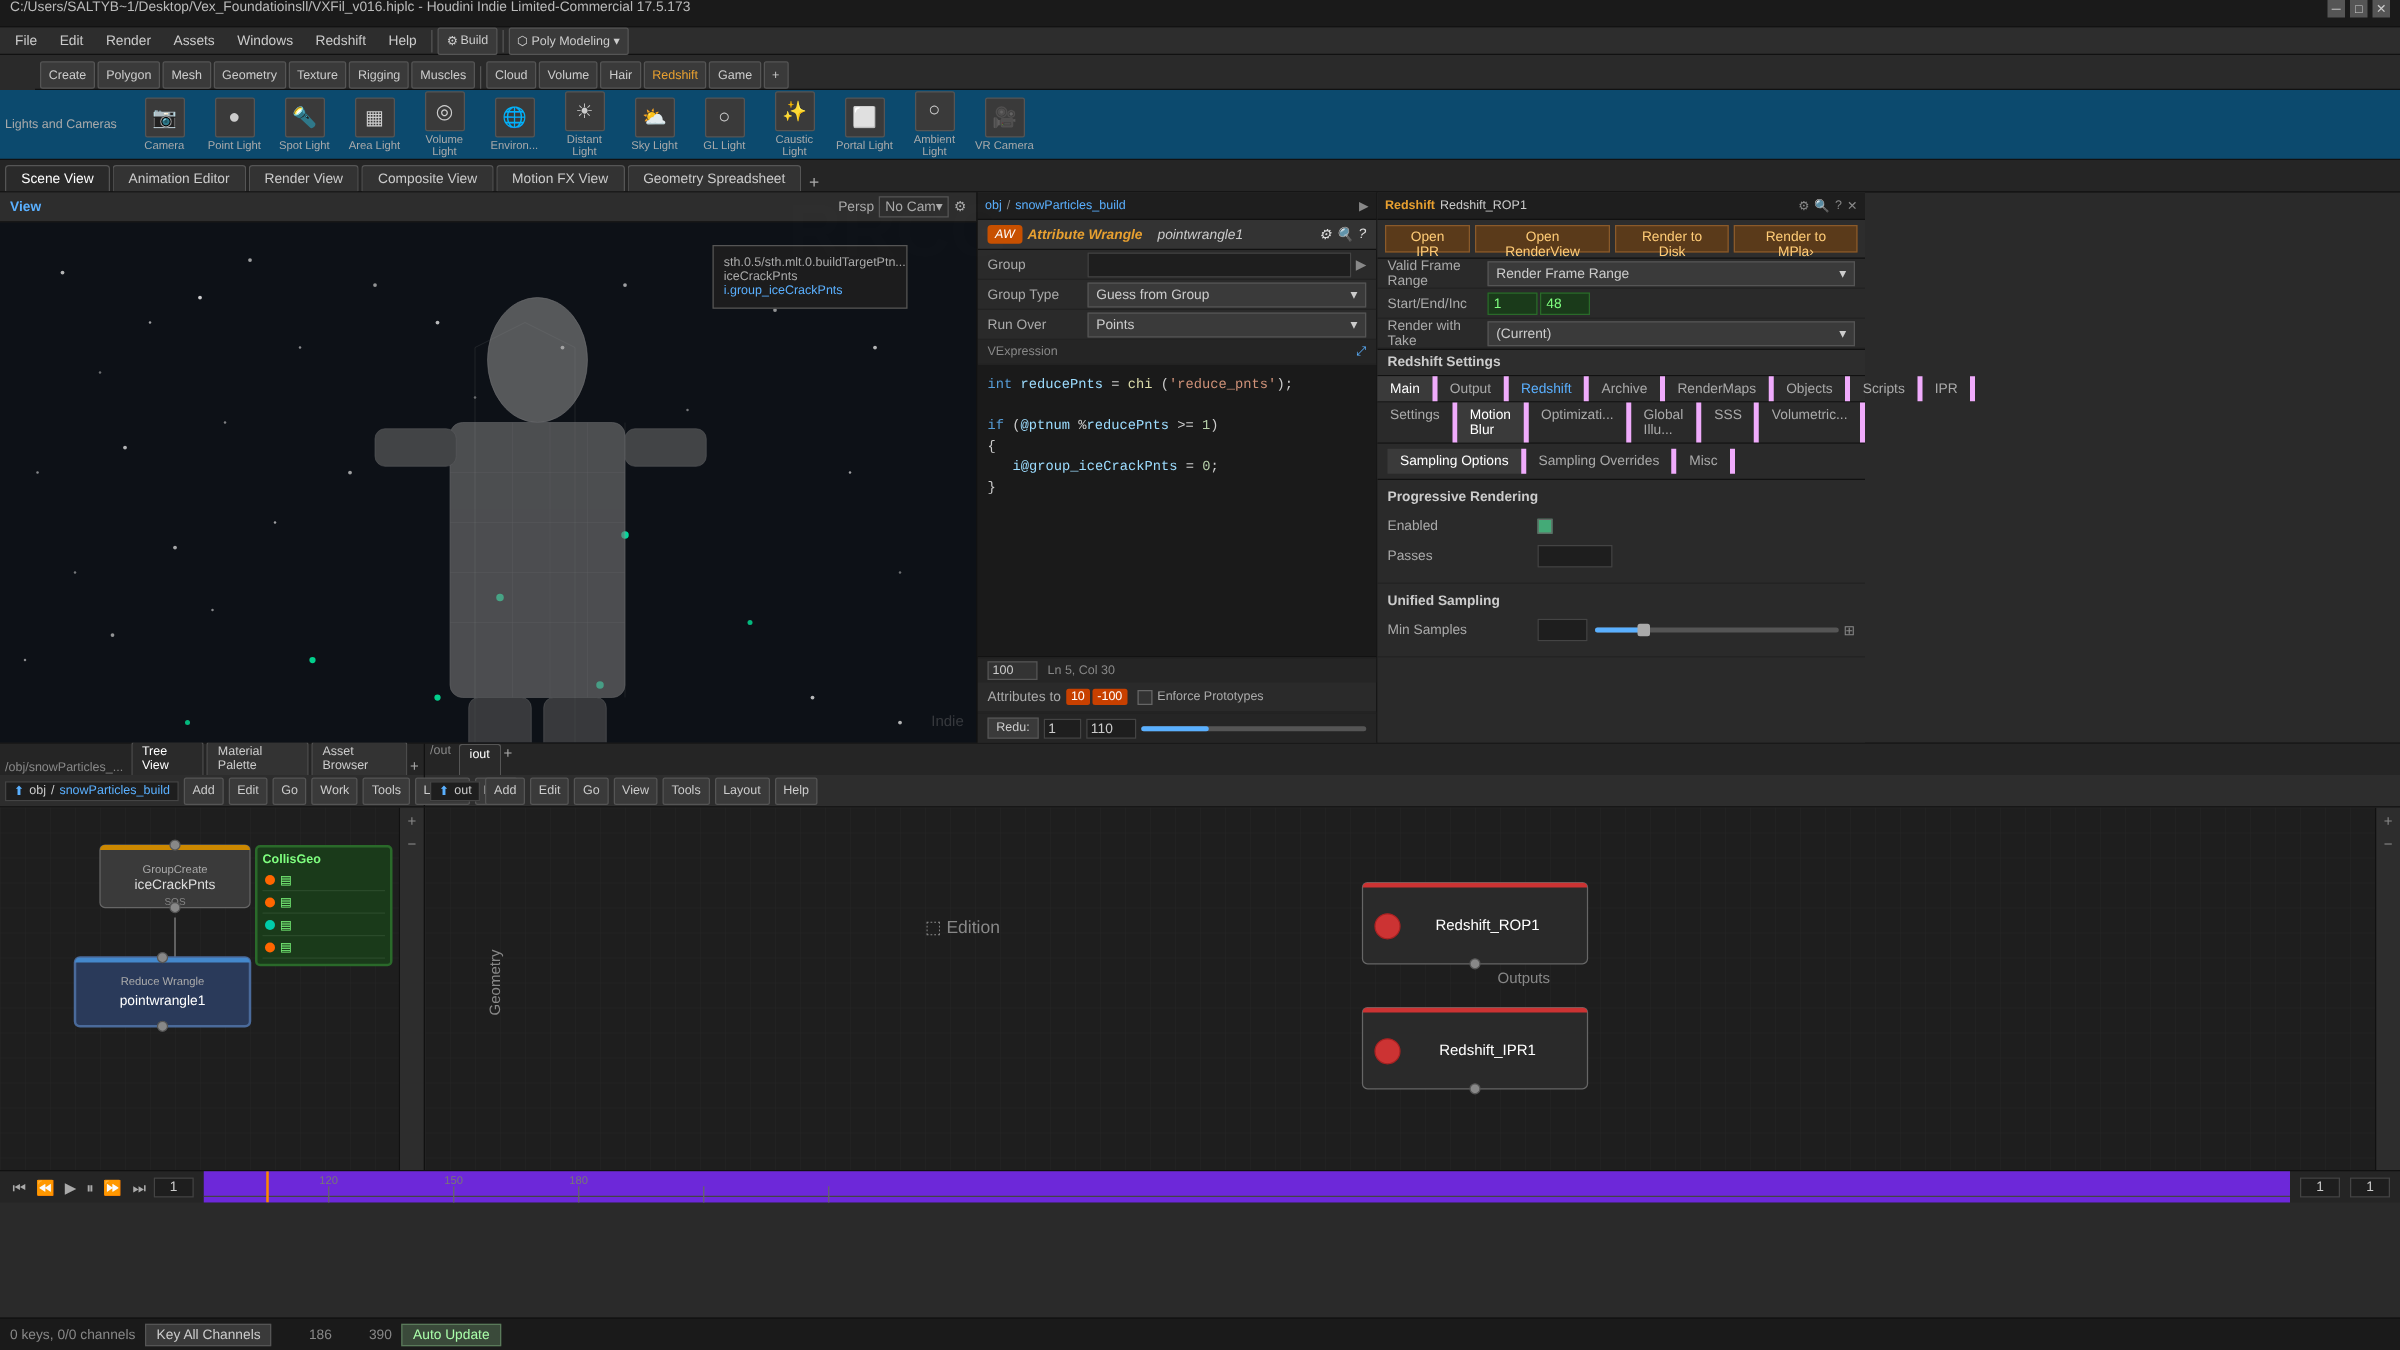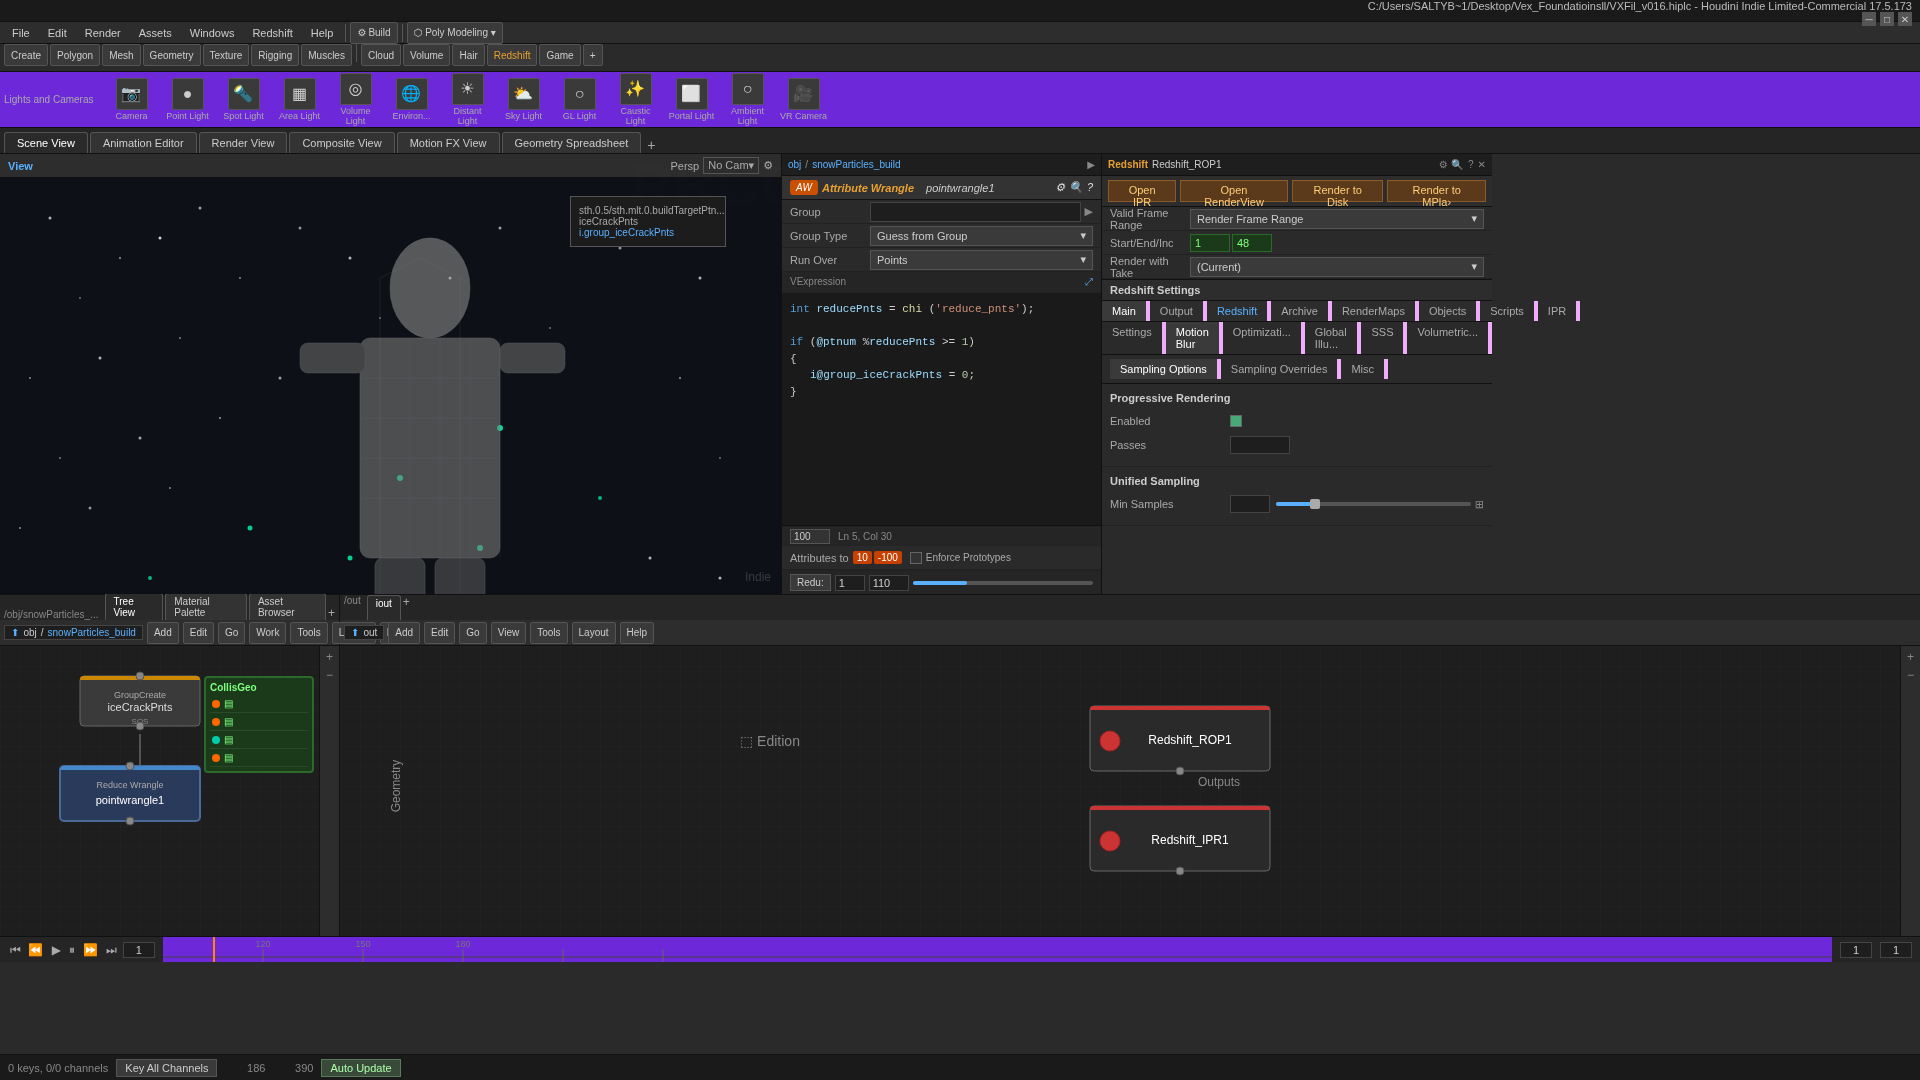--- a/index.html
+++ b/index.html
@@ -19,13 +19,12 @@
       background: #1a1a1a;
       height: 22px;
       display: flex;
-      align-items: flex-end;
+      align-items: flex-start;
       padding: 0 8px;
       font-size: 11px;
       color: #bbb;
       border-bottom: 1px solid #111;
       justify-content: space-between;
-      flex-direction: column;
     }
     .title-bar-controls { display: flex; gap: 4px; }
     .title-bar-btn {

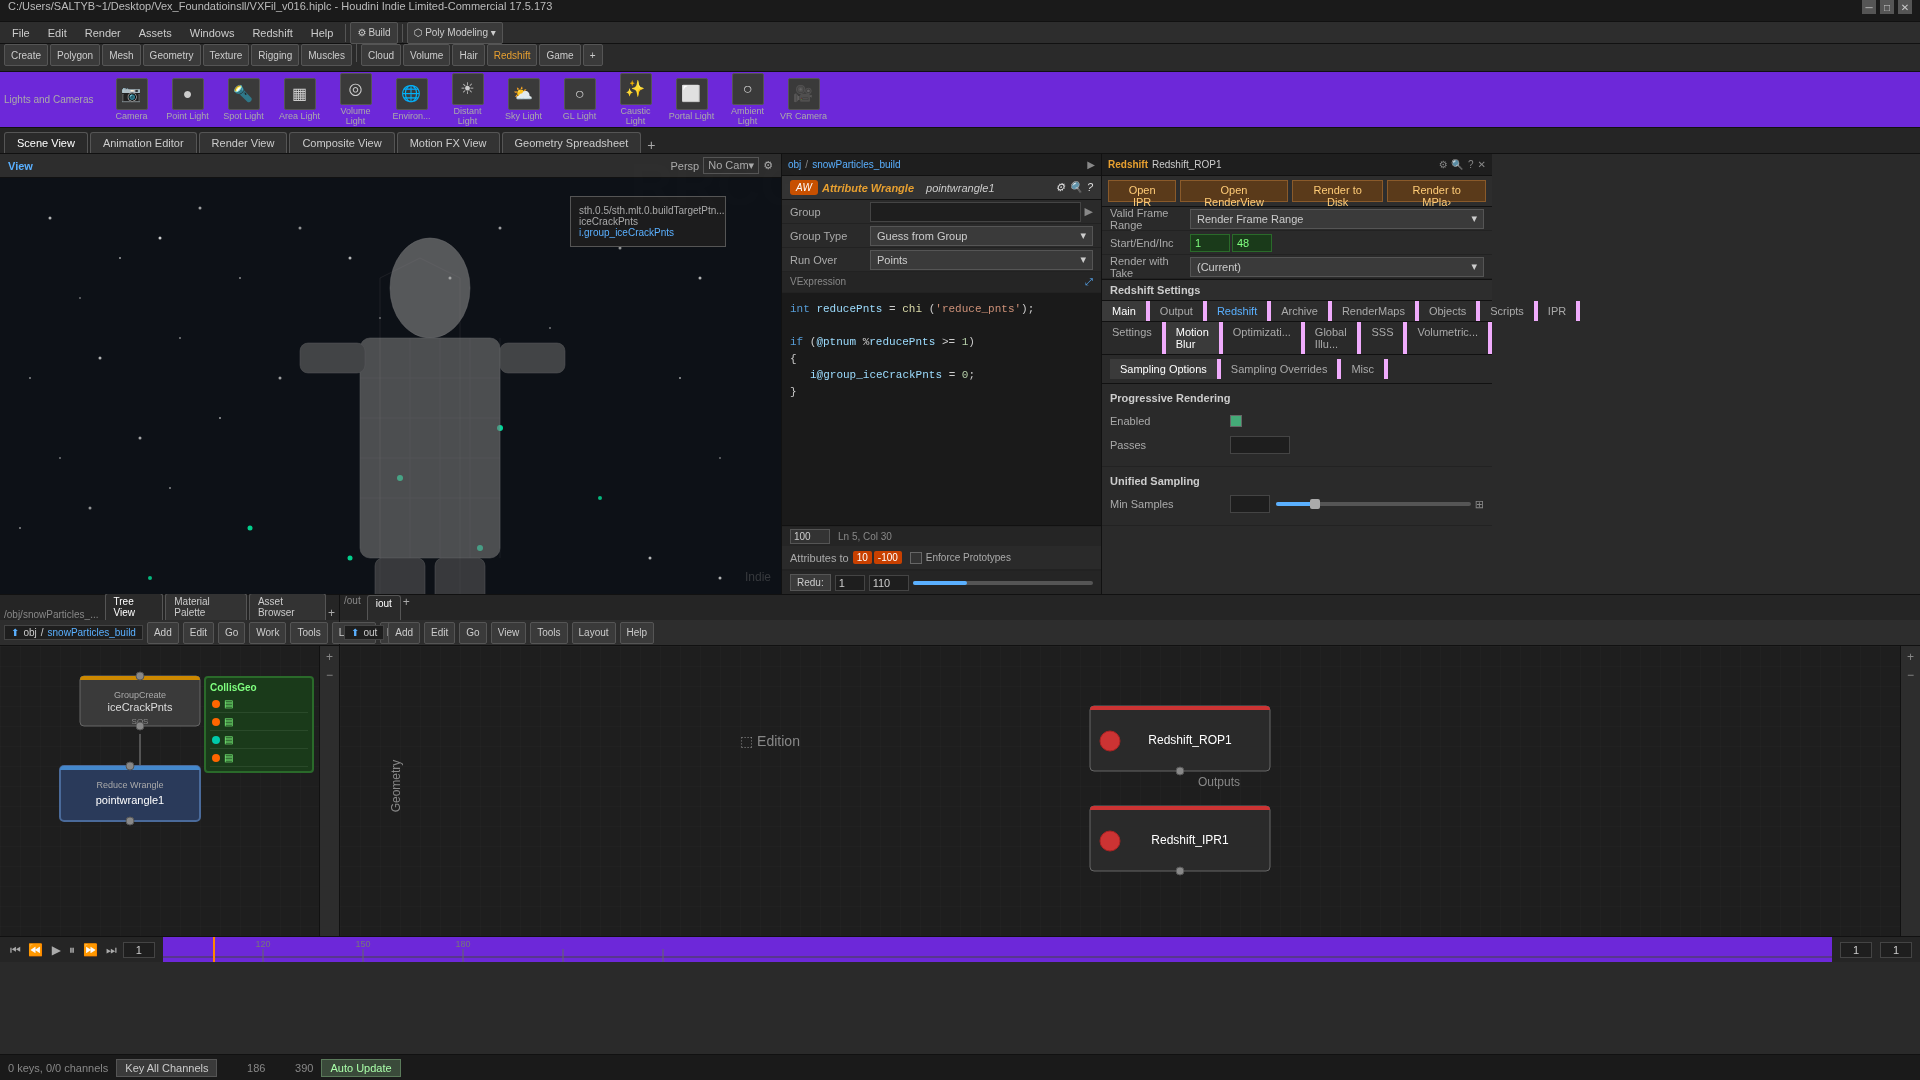--- a/index.html
+++ b/index.html
@@ -56,10 +56,11 @@
       background: #2a2a2a;
       height: 28px;
       display: flex;
-      align-items: flex-start;
+      align-items: flex-end;
       padding: 0 4px;
       gap: 2px;
       border-bottom: 1px solid #111;
+      margin-left: 28px;
     }
     .toolbar-btn {
       background: #3a3a3a;

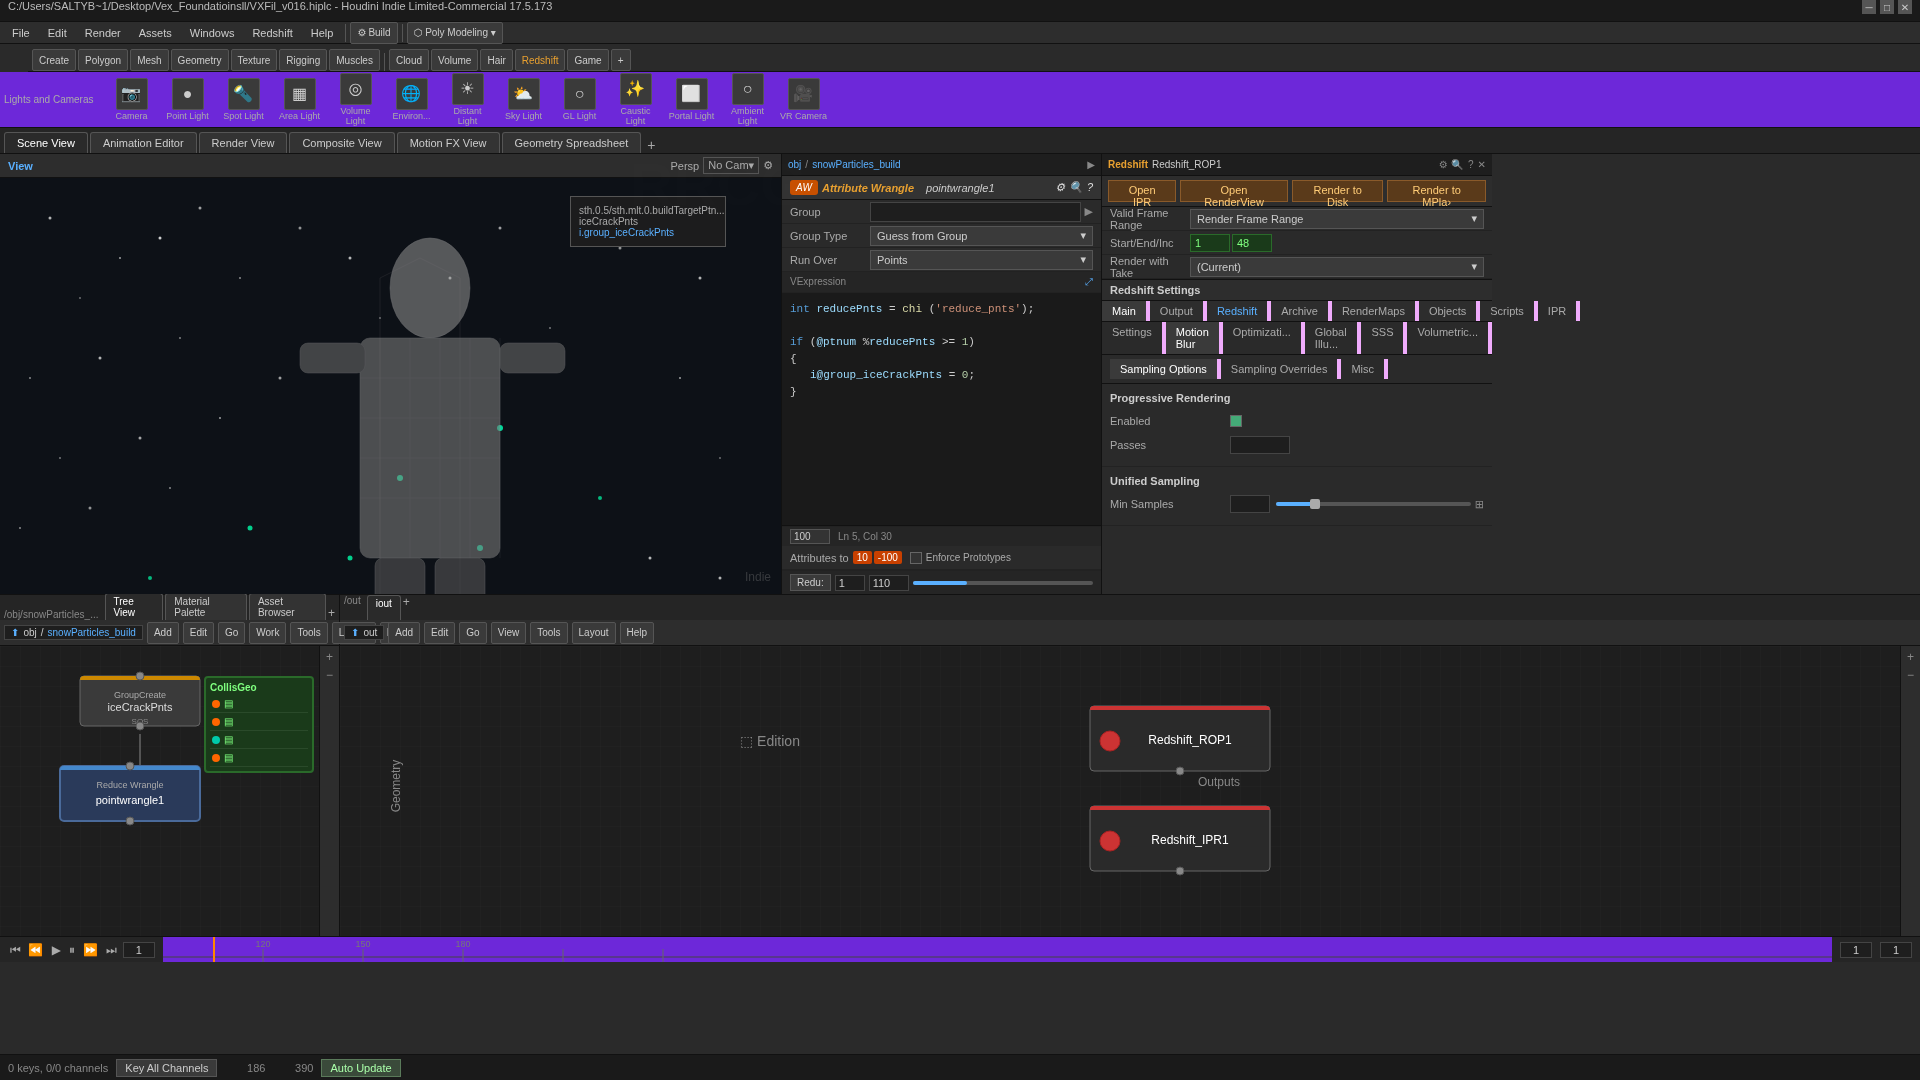--- a/index.html
+++ b/index.html
@@ -79,7 +79,7 @@
 
     
     .lights-toolbar {
-      background: #6d28d9;
+      background: #0c4a6e;
       height: 56px;
       border-bottom: 1px solid #111;
       display: flex;

